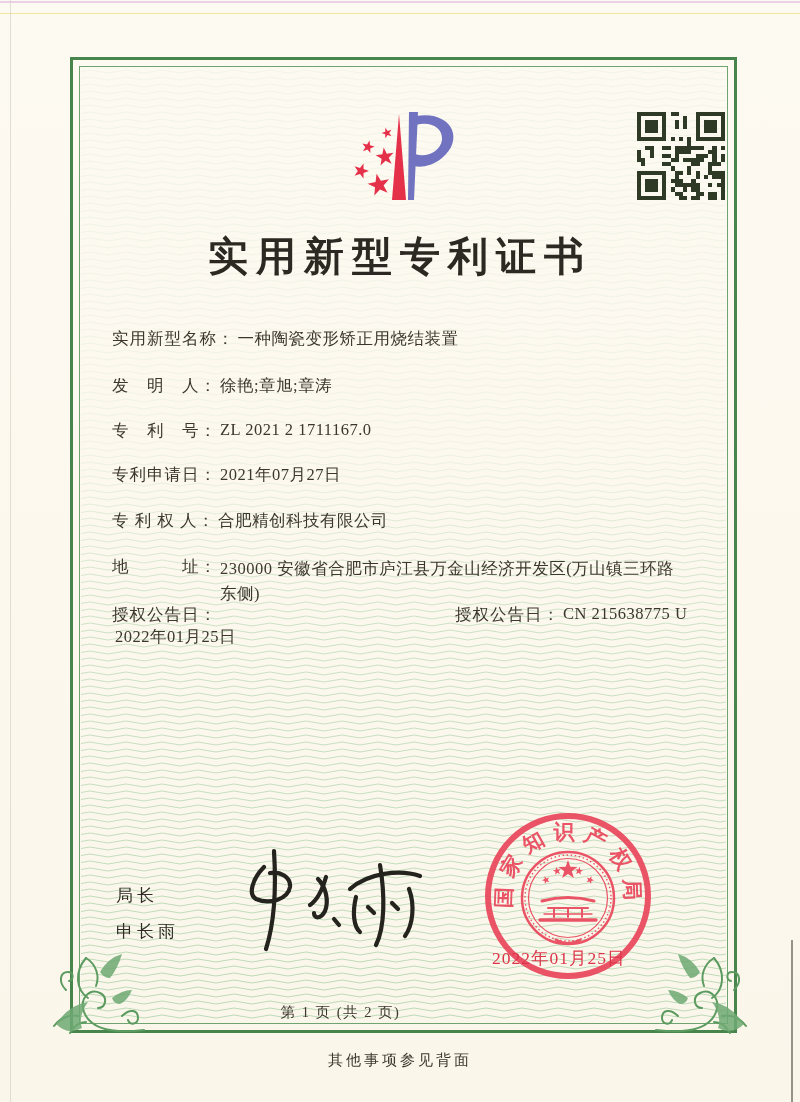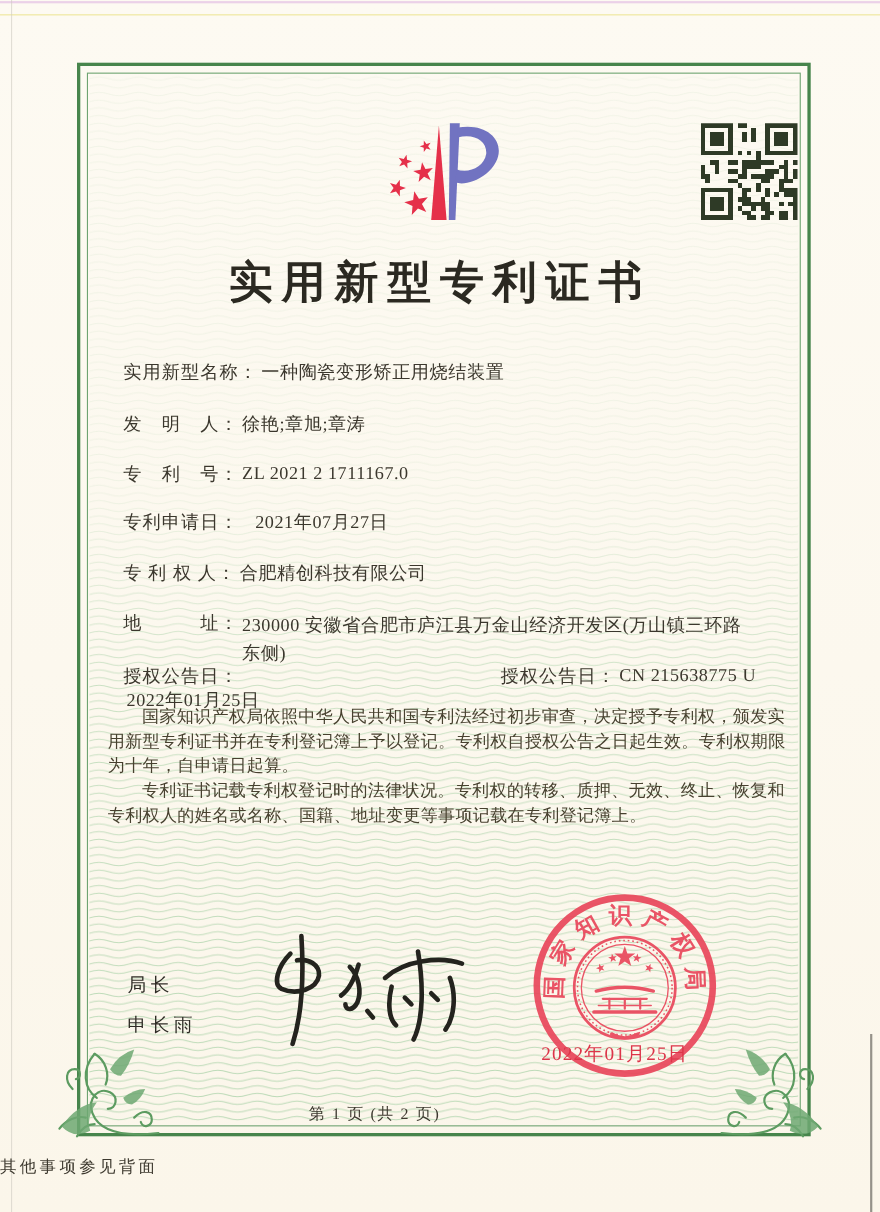--- a/index.html
+++ b/index.html
@@ -31,7 +31,7 @@
   .frow .val{margin-left:3px;letter-spacing:.5px;}
   .frow.wrap{white-space:normal;}
   .frow.wrap .val{white-space:normal;width:462px;line-height:25px;}
-  .r1{top:328px;} .r2{top:375px;} .r3{top:420px;} .r4{top:464px;gap:12px;} .r5{top:510px;}
+  .r1{top:328px;} .r2{top:375px;} .r3{top:420px;} .r4{top:464px;} .r5{top:510px;}
   .r6{top:556px;justify-content:space-between;} .r7{top:604px;width:620px;flex-direction:column;}
   .pair2{position:absolute;left:343px;top:0;display:flex;}
   

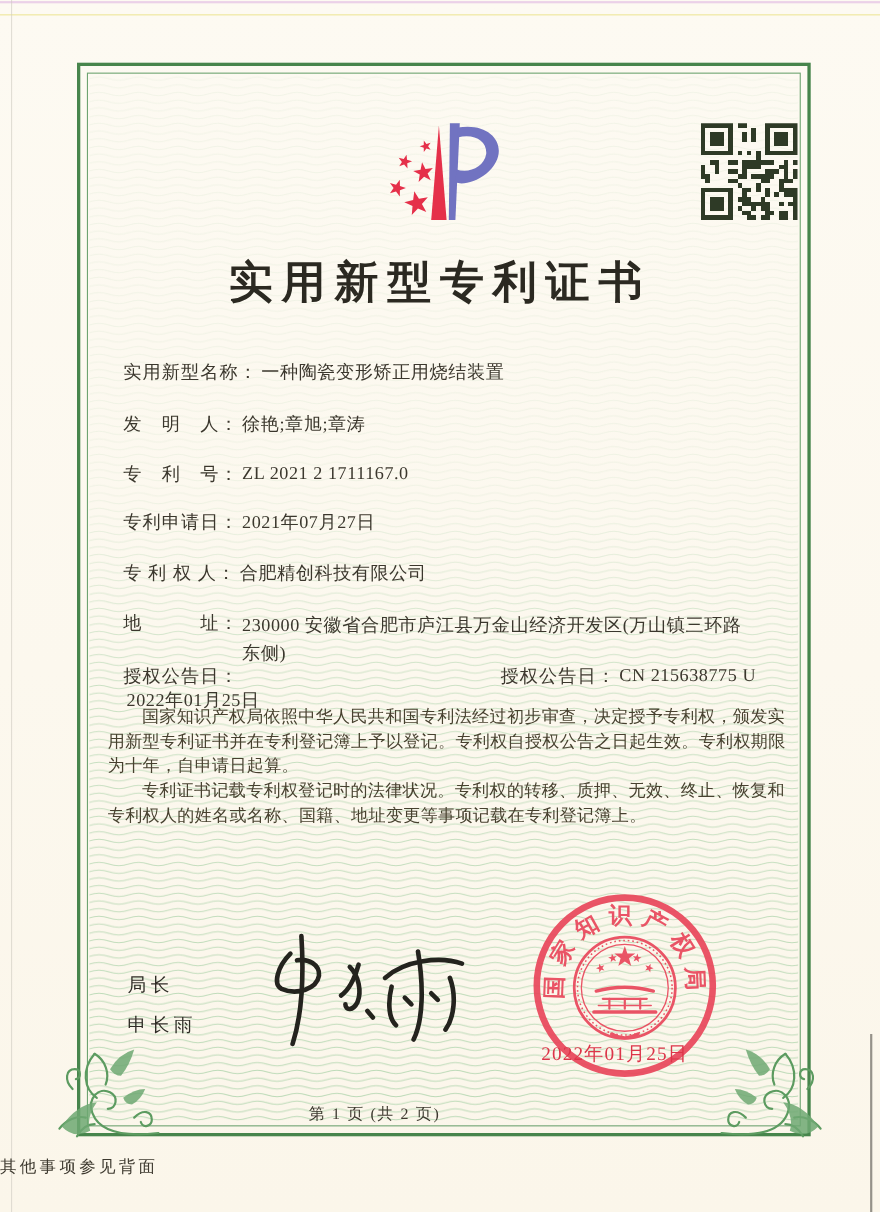--- a/index.html
+++ b/index.html
@@ -163,10 +163,6 @@
     </span>
   </div>
 
-  <div class="abs body-paras">
-    <p>国家知识产权局依照中华人民共和国专利法经过初步审查，决定授予专利权，颁发实用新型专利证书并在专利登记簿上予以登记。专利权自授权公告之日起生效。专利权期限为十年，自申请日起算。</p>
-    <p>专利证书记载专利权登记时的法律状况。专利权的转移、质押、无效、终止、恢复和专利权人的姓名或名称、国籍、地址变更等事项记载在专利登记簿上。</p>
-  </div>
 
   <div class="abs official-title">局长</div>
   <div class="abs official-name">申长雨</div>

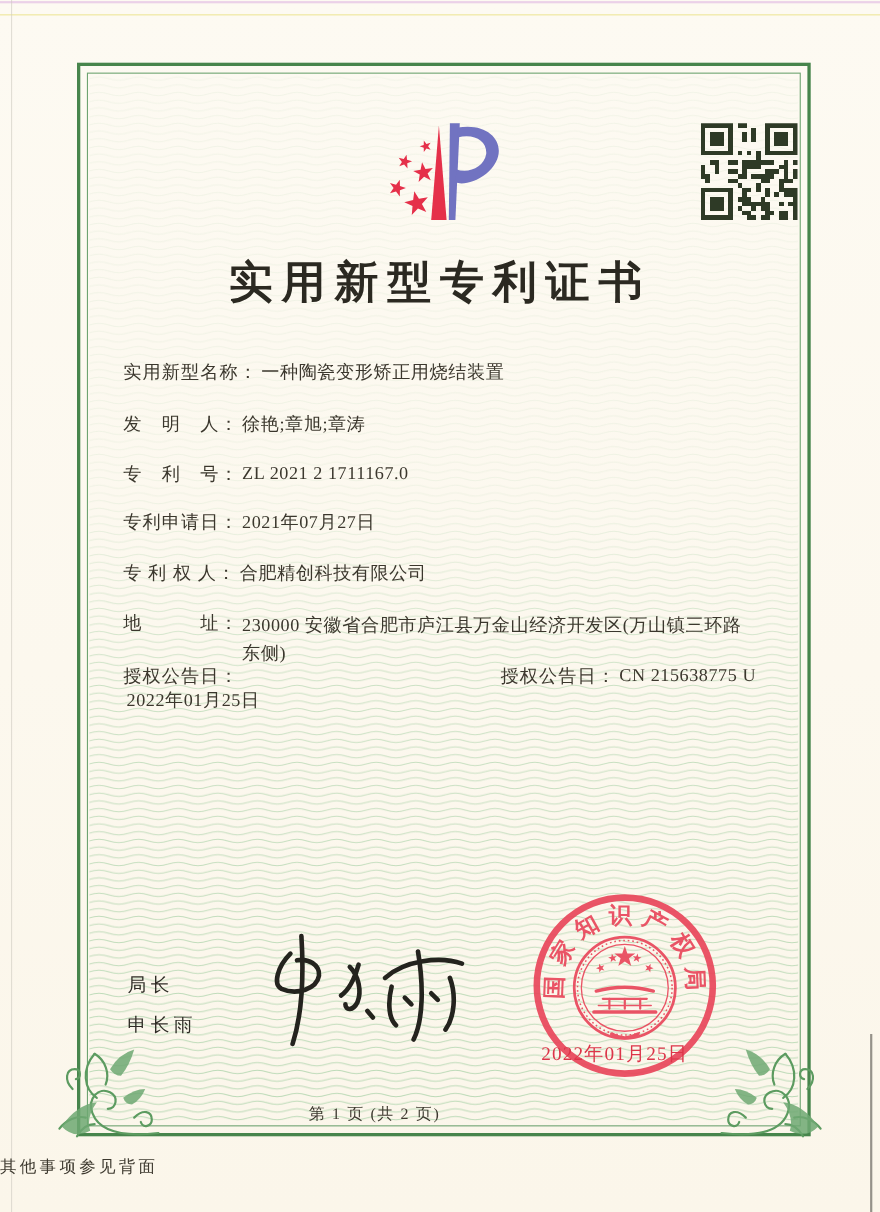--- a/index.html
+++ b/index.html
@@ -43,7 +43,7 @@
   .seal{left:478px;top:806px;opacity:.93;}
   .seal-date{left:492px;top:946px;width:170px;font-size:17.5px;color:#dc3549;letter-spacing:1px;}
   .page-info{left:0;width:681px;top:1003px;text-align:center;font-size:14.5px;letter-spacing:1.5px;color:#3c382e;}
-  .back-note{left:0;width:800px;top:1051px;font-size:15px;letter-spacing:3px;color:#3c382e;}
+  .back-note{left:0;width:800px;top:1051px;text-align:center;font-size:15px;letter-spacing:3px;color:#3c382e;}
   .fl-left{left:26px;top:938px;}
   .fl-right{left:644px;top:938px;transform:scaleX(-1);}
 </style>

